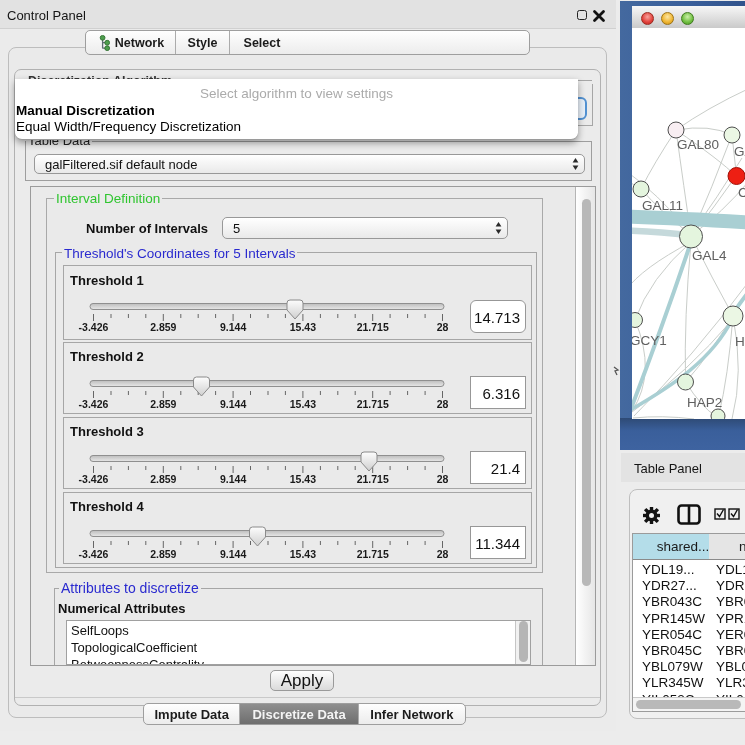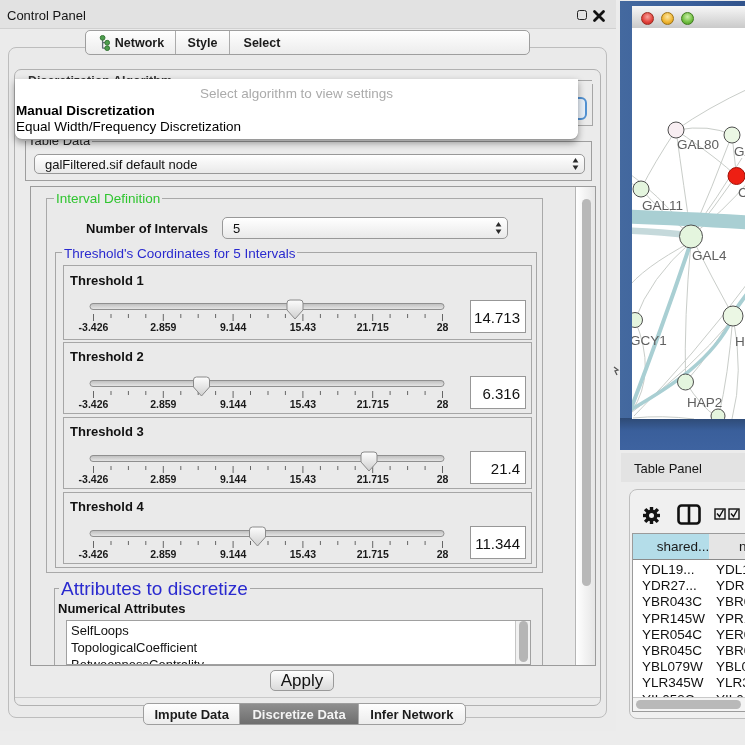--- a/index.html
+++ b/index.html
@@ -167,7 +167,7 @@
     </g>
   </svg>
 
-<div class="vfield" style="left:470px;top:300px;width:56px;height:33px;">
+<div class="vfield" style="left:470px;top:300px;width:56px;height:33px;border-radius:6px;">
     <span>14.713</span>
   </div>
 <div class="vfield" style="left:470px;top:376px;width:56px;height:33px;">

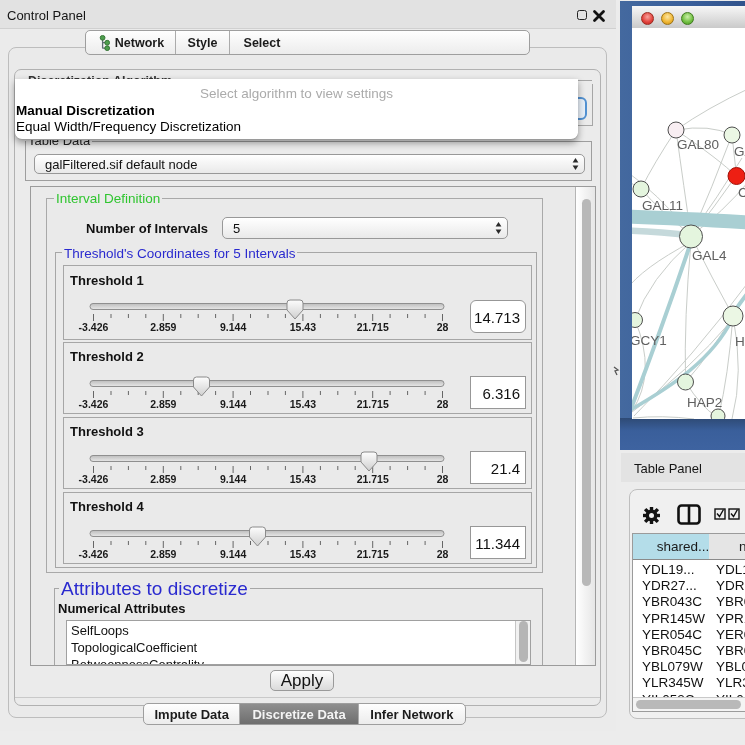--- a/index.html
+++ b/index.html
@@ -181,7 +181,7 @@
   </div>
 
 <div class="abs" style="left:54px;top:588px;width:489px;height:77px;border:1px solid #A6A6A6;border-bottom:none;box-sizing:border-box;"></div>
-<div class="gtitle" style="left:59px;top:582px;color:#2A2ACF;background:#EAEAEA;font-size:19px;">Attributes to discretize</div>
+<div class="gtitle" style="left:59px;top:582px;color:#2A2ACF;background:#EAEAEA;font-size:14px;">Attributes to discretize</div>
 <div class="blab" style="left:58px;top:601px;">Numerical Attributes</div>
 <div class="abs" style="left:66px;top:620px;width:465px;height:45px;background:#fff;border:1px solid #A0A0A0;box-sizing:border-box;overflow:hidden;">
   <div style="position:absolute;left:4px;top:2px;font-size:13px;color:#111;">SelfLoops</div>

